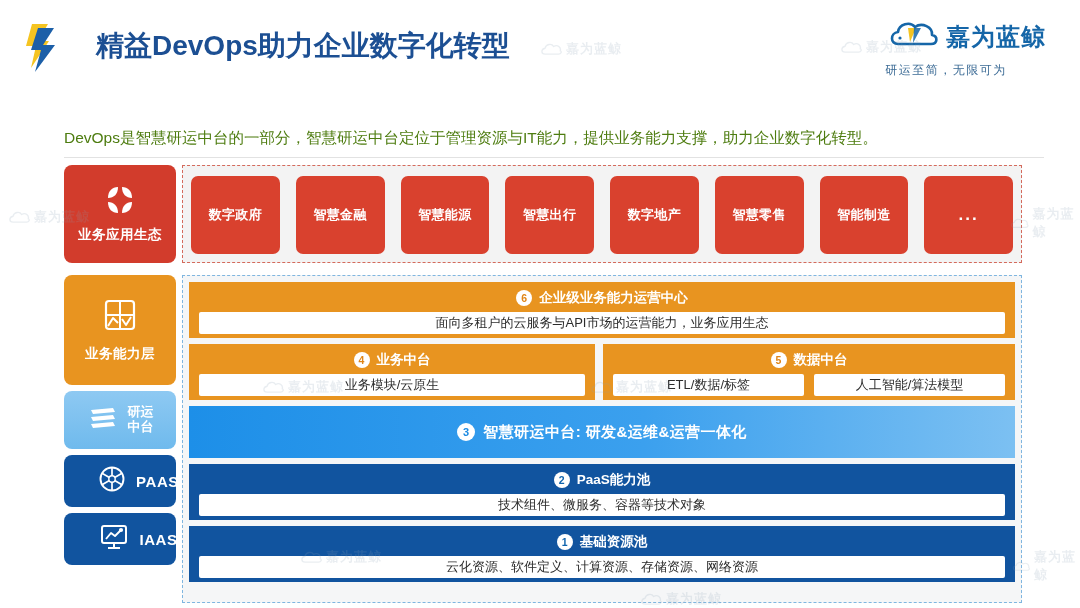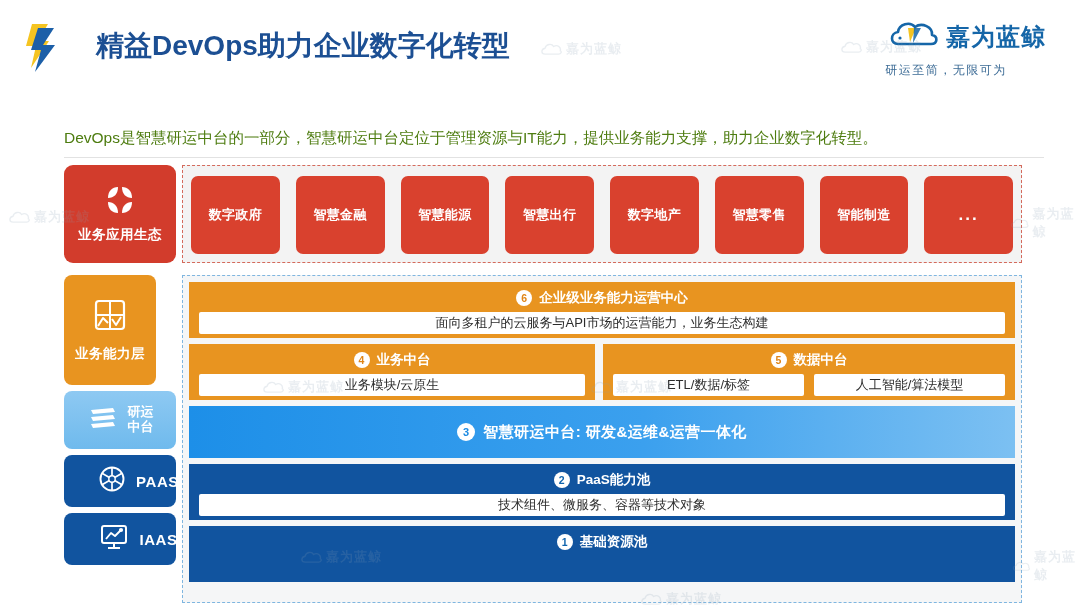--- a/index.html
+++ b/index.html
@@ -158,7 +158,7 @@
 
   <div class="sidebar">
 
-    <div class="side-cell side-tall c-red stack" style="left:0;top:0;width:112px;height:98px;border-radius:9px;">
+    <div class="side-cell side-tall c-red stack" style="left:0;top:0;width:112px;height:98px;">
       <span>
         <svg width="38" height="32" viewBox="0 0 38 32">
           <path d="M17 3 C17 10 13 14 7 14 C7 7 11 3 17 3 Z" fill="#fff"></path>

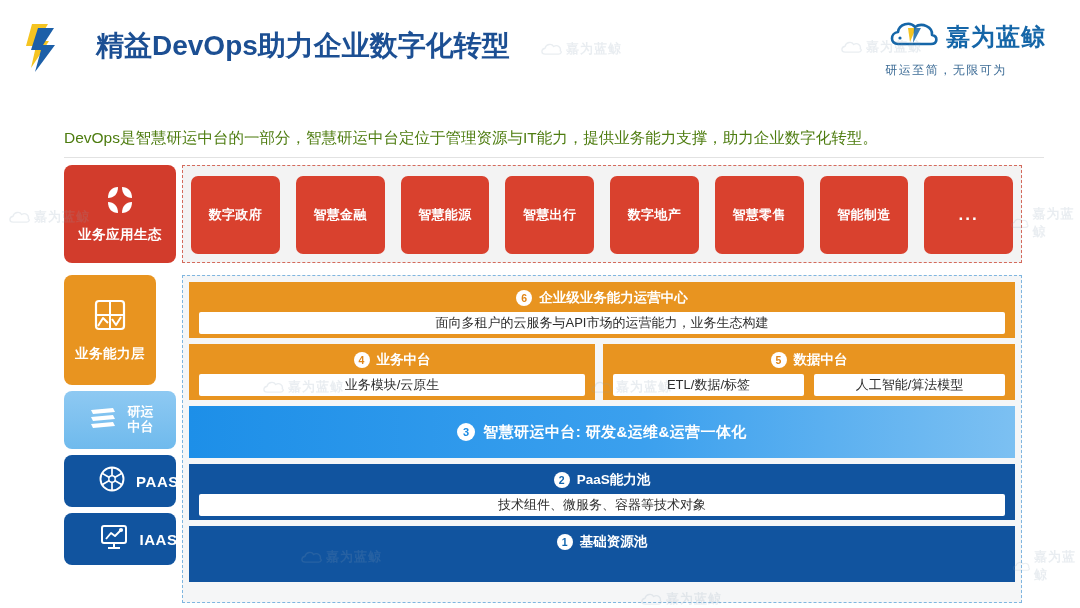--- a/index.html
+++ b/index.html
@@ -238,7 +238,7 @@
         <span class="badge badge-orange">6</span>
         <span>企业级业务能力运营中心</span>
       </div>
-      <div class="field" style="height:22px;margin-top:3px;">面向多租户的云服务与API市场的运营能力，业务生态构建</div>
+      <div class="field" style="height:22px;margin-top:3px;">面向多租户的云服务与API市场的运营能力，业务应用生态</div>
     </div>
 
     <div class="panel p-orange" style="left:6px;top:68px;width:406px;height:56px;padding:5px 10px 8px;">

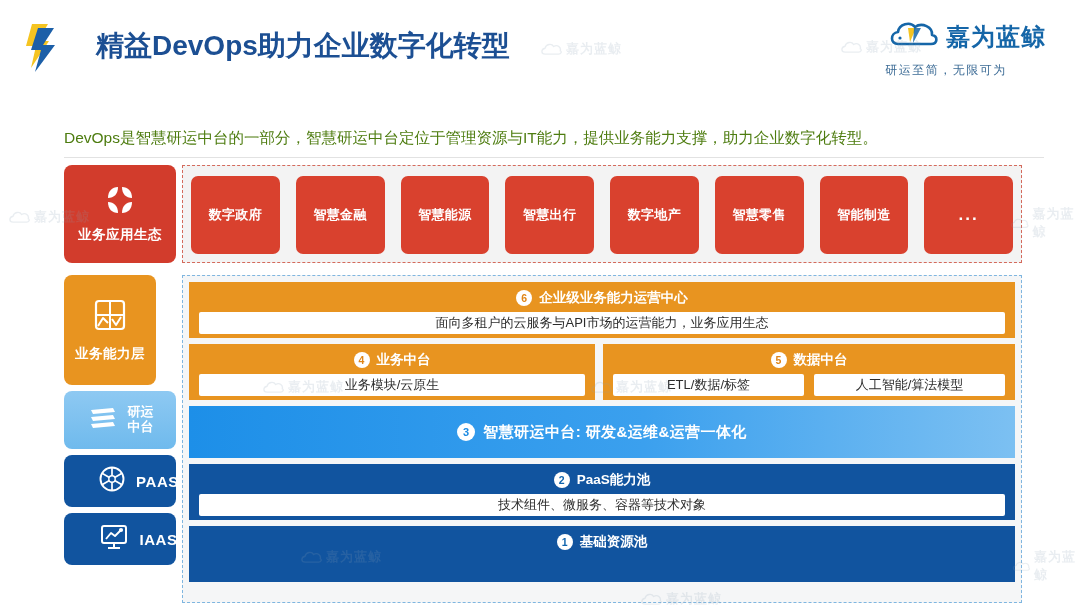--- a/index.html
+++ b/index.html
@@ -170,7 +170,7 @@
       <span class="side-label">业务应用生态</span>
     </div>
 
-    <div class="side-cell side-tall c-orange stack" style="left:0;top:110px;width:92px;height:110px;">
+    <div class="side-cell side-tall c-orange stack" style="left:0;top:110px;width:112px;height:110px;">
       <span>
         <svg width="40" height="38" viewBox="0 0 40 38">
           <rect x="6" y="4" width="28" height="28" rx="3" fill="none" stroke="#fff" stroke-width="2.2"></rect>

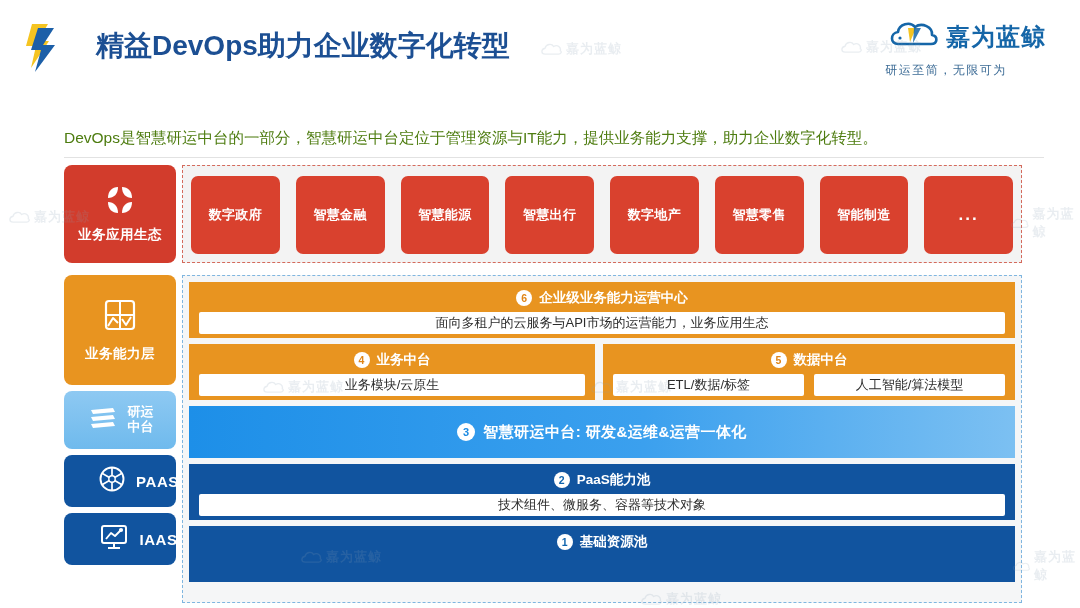--- a/index.html
+++ b/index.html
@@ -280,6 +280,7 @@
         <span class="badge badge-blue">1</span>
         <span>基础资源池</span>
       </div>
+      <div class="field" style="height:22px;margin-top:3px;">云化资源、软件定义、计算资源、存储资源、网络资源</div>
     </div>
 
   </div>

